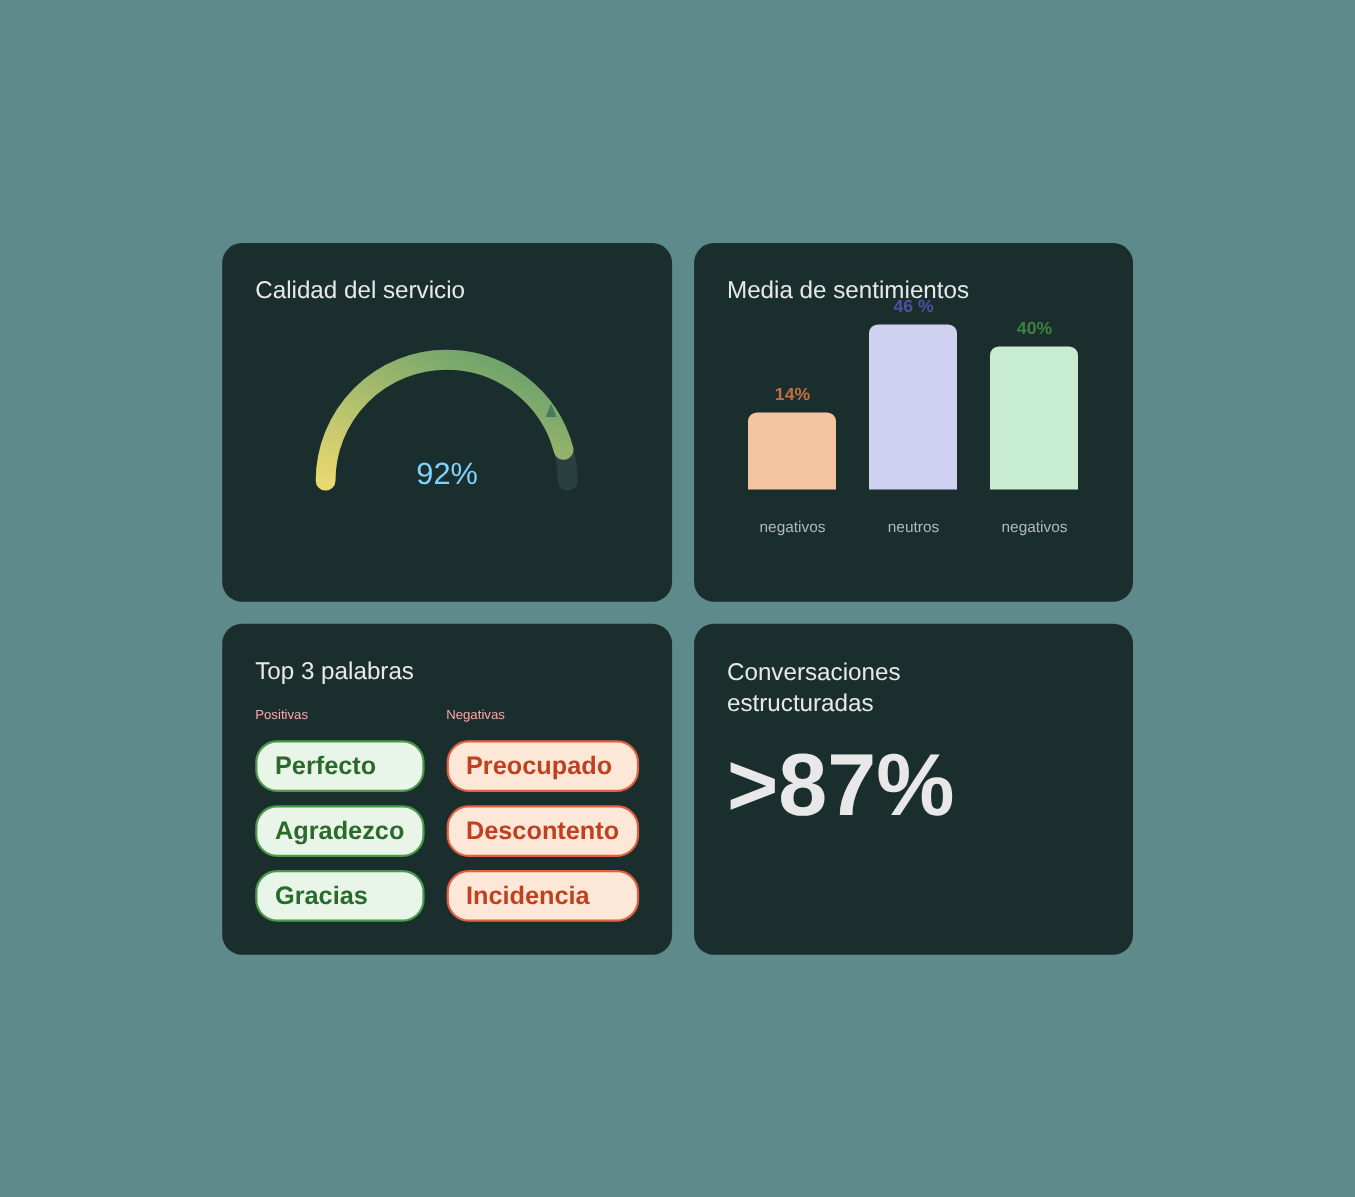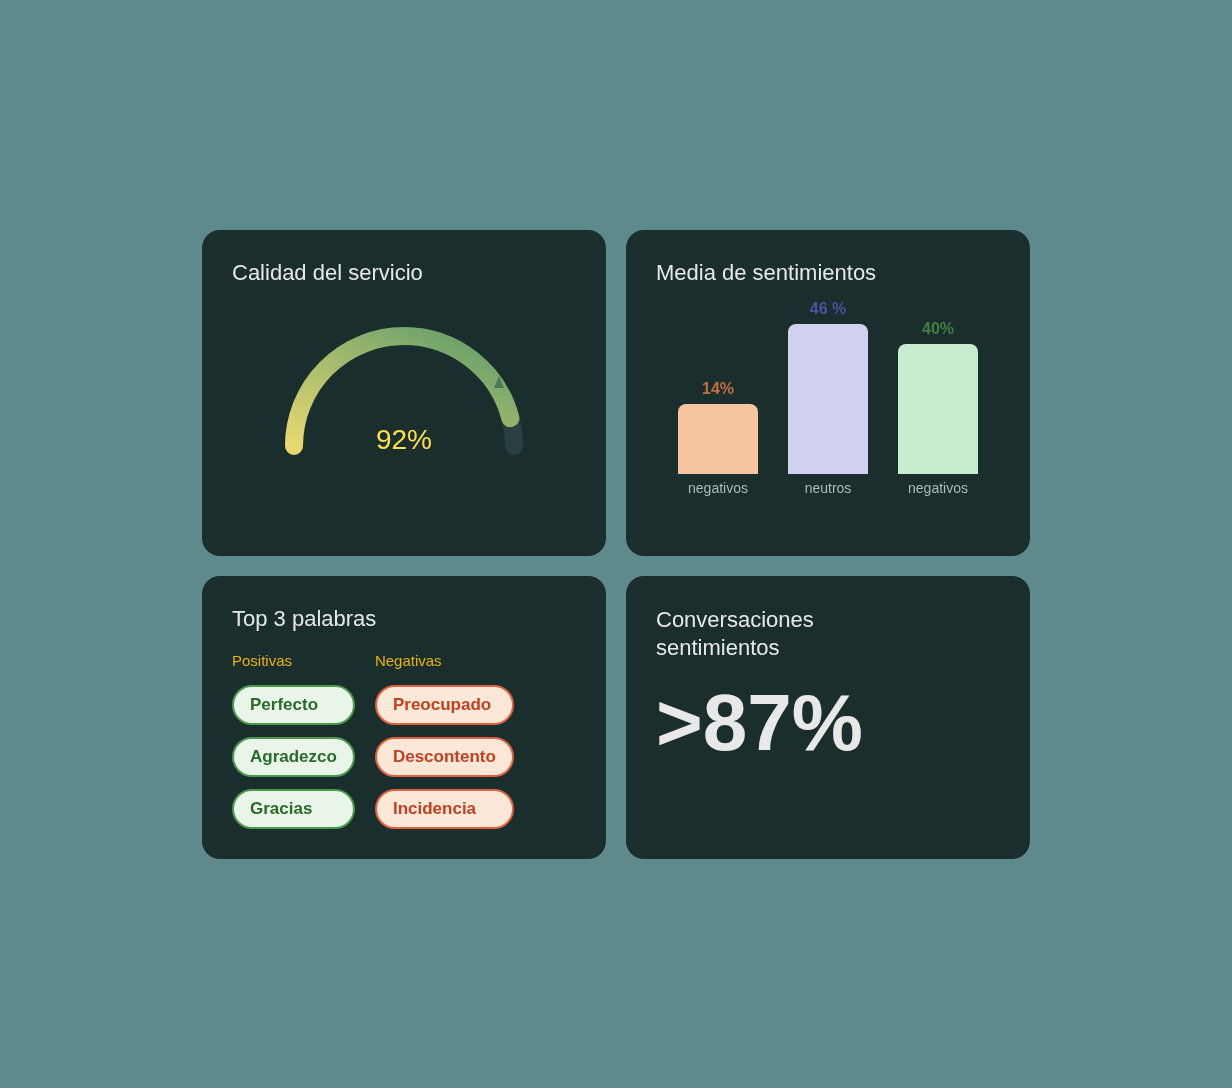--- a/index.html
+++ b/index.html
@@ -57,7 +57,7 @@
       transform: translateX(-50%);
       font-size: 28px;
       font-weight: 500;
-      color: #fde047;
+      color: #7dd3fc;
       display: flex;
       align-items: center;
       gap: 6px;

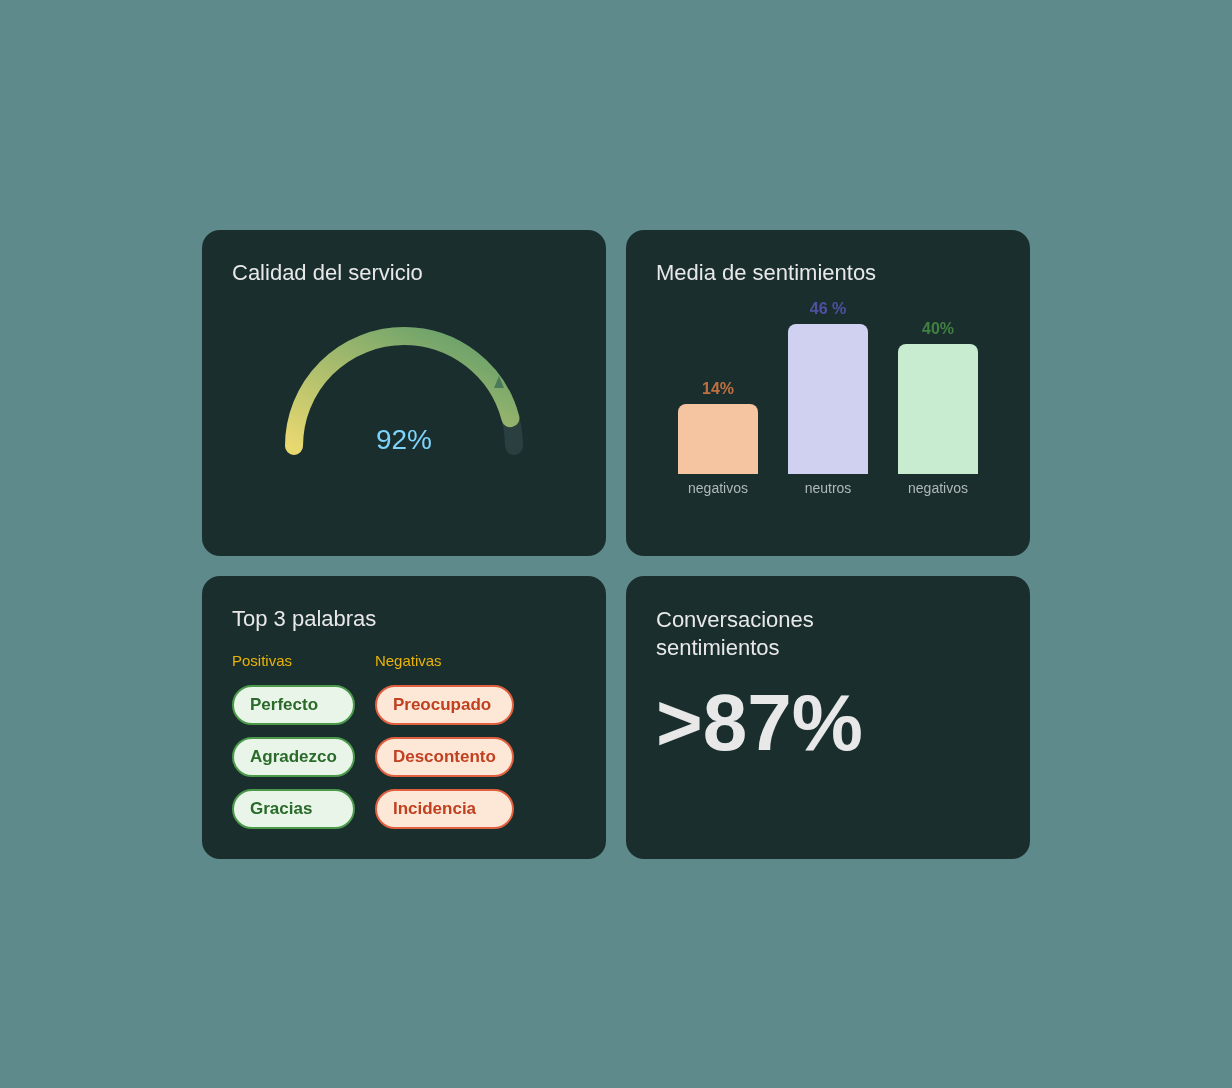--- a/index.html
+++ b/index.html
@@ -94,7 +94,7 @@
     .bar-label-bottom {
       font-size: 14px;
       color: #b0b8b8;
-      margin-top: 0;
+      margin-top: 20px;
     }
 
     .bar-negative {

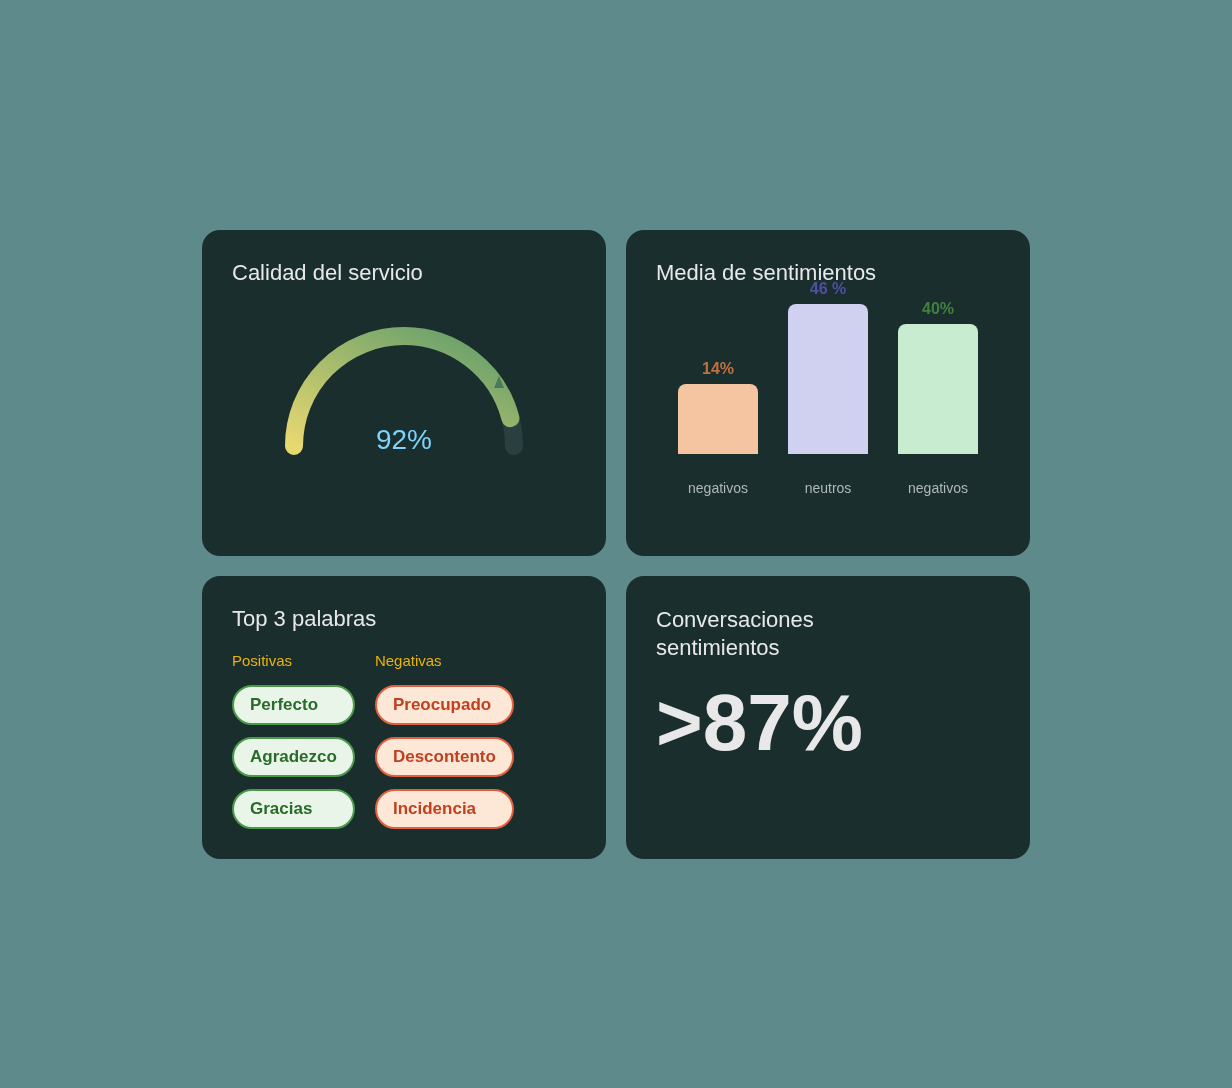--- a/index.html
+++ b/index.html
@@ -146,8 +146,8 @@
     }
 
     .col-header {
-      font-size: 15px;
-      color: #eab308;
+      font-size: 12px;
+      color: #fca5a5;
       margin-bottom: 4px;
     }
 

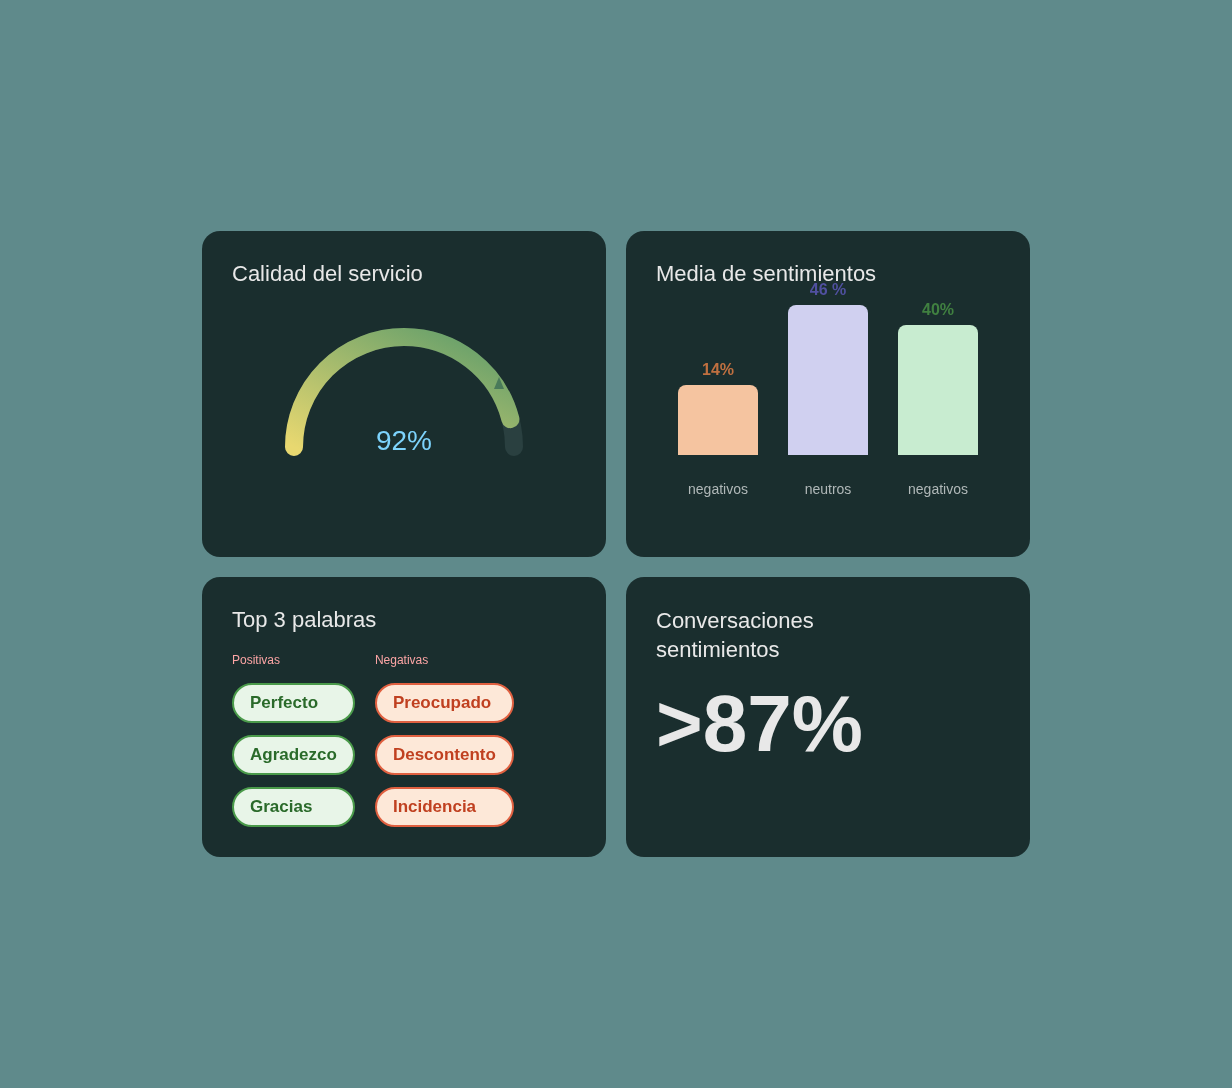--- a/index.html
+++ b/index.html
@@ -246,7 +246,7 @@
   <div class="card">
     <div class="card-title-multi">
       <span>Conversaciones</span><br>
-      <span>sentimientos</span>
+      <span>estructuradas</span>
     </div>
     <div class="conversations-value">&gt;87%</div>
   </div>

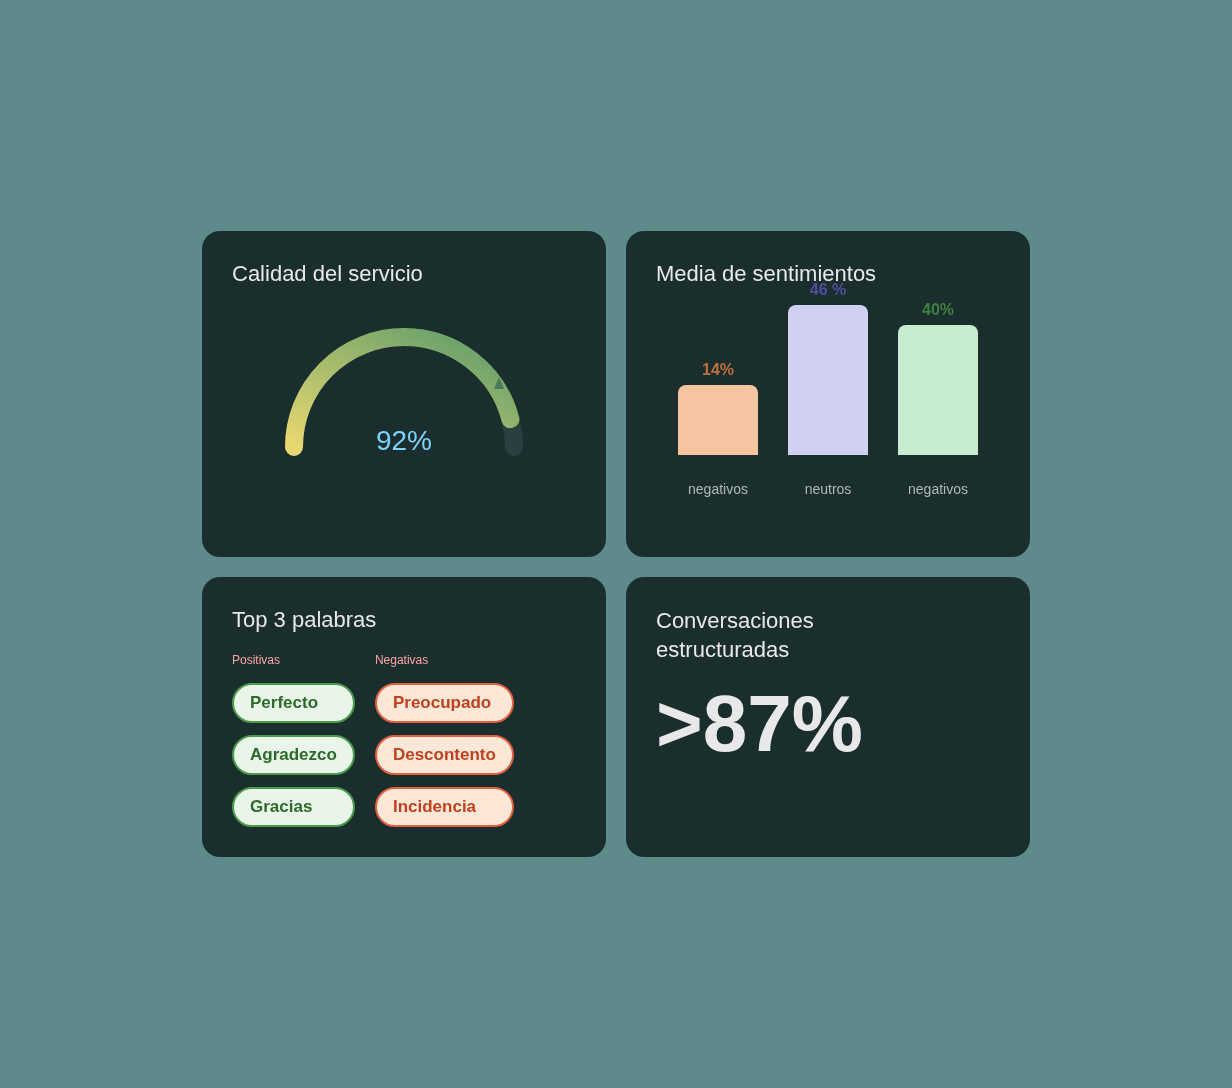--- a/index.html
+++ b/index.html
@@ -116,7 +116,7 @@
       display: inline-block;
       padding: 8px 16px;
       border-radius: 20px;
-      font-size: 17px;
+      font-size: 23px;
       font-weight: 700;
       border: 2px solid;
     }

